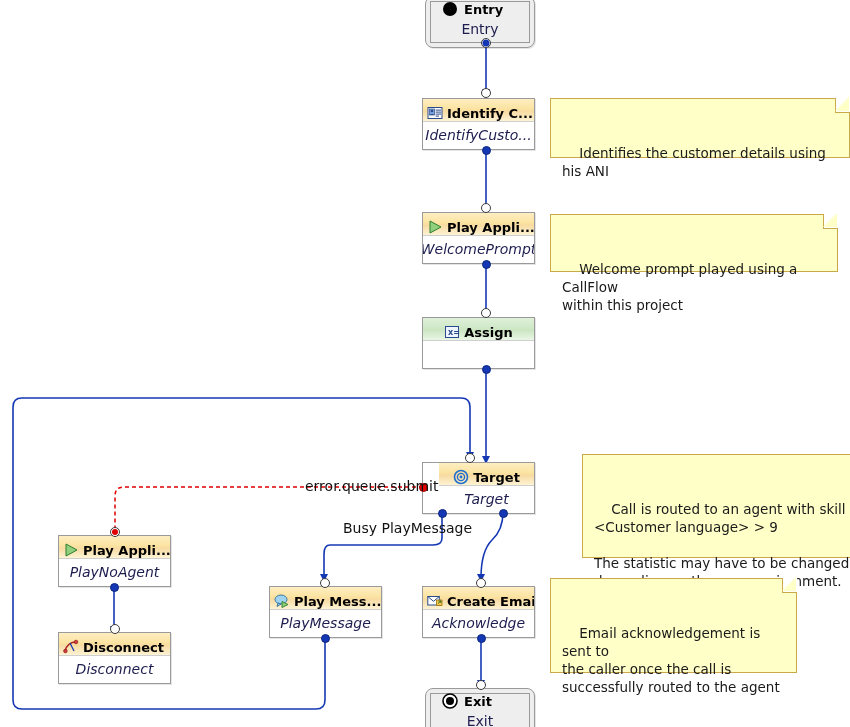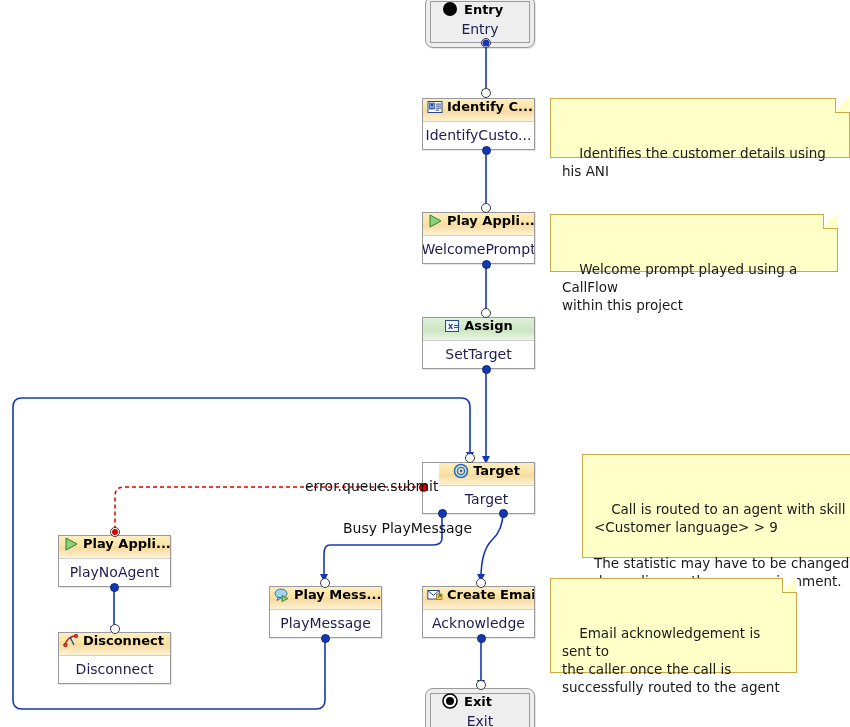--- a/index.html
+++ b/index.html
@@ -39,7 +39,7 @@
   .node .hdr {
     height: 22px;
     display: flex;
-    align-items: flex-start;
+    align-items: flex-end;
     gap: 4px;
     padding: 0 4px;
     font-size: 13px;

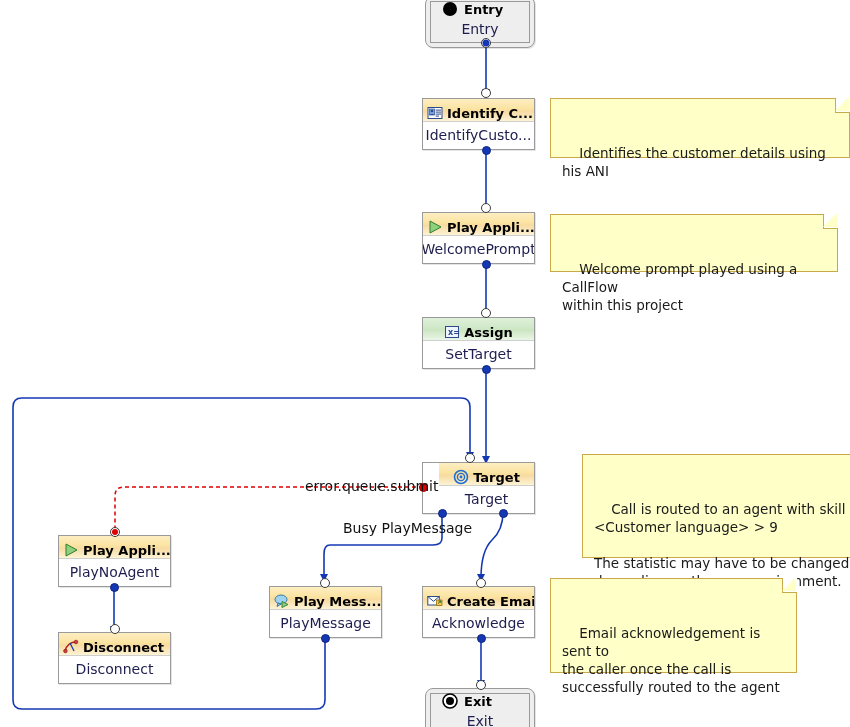--- a/index.html
+++ b/index.html
@@ -65,6 +65,7 @@
     background: #ffffff;
     white-space: nowrap;
     overflow: hidden;
+    font-style: italic;
   }
 
   

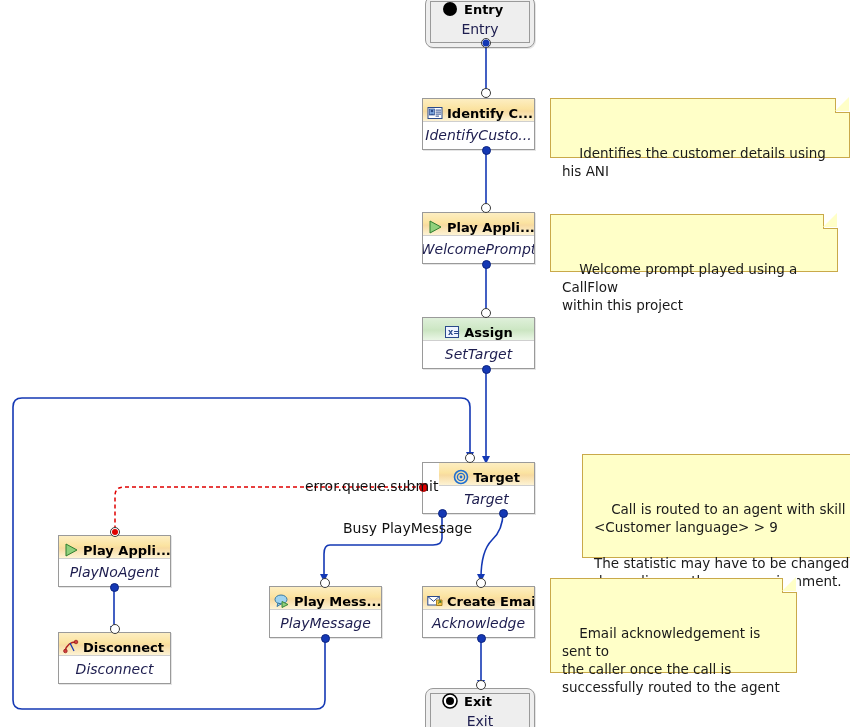--- a/index.html
+++ b/index.html
@@ -268,7 +268,6 @@
       </span>
       <span>Assign</span>
     </div>
-    <div class="body">SetTarget</div>
   </div>
   <div class="port in" style="left:481px; top:308px;"></div>
   <div class="port" style="left:482px; top:365px;"></div>

